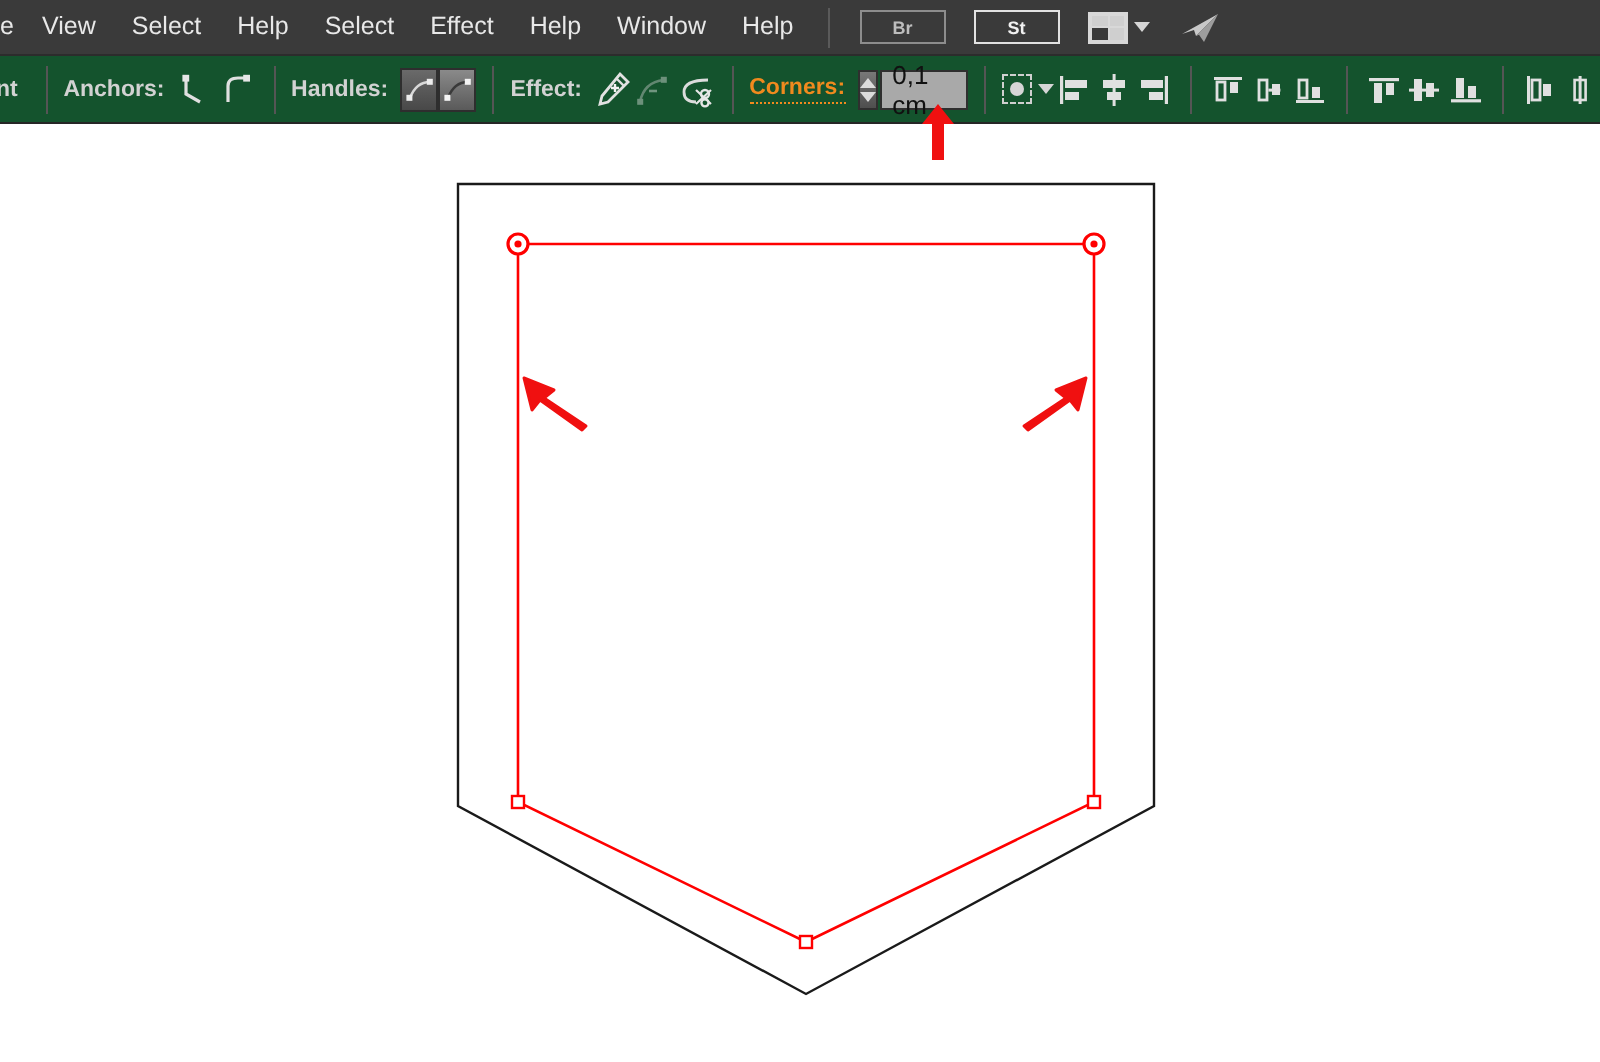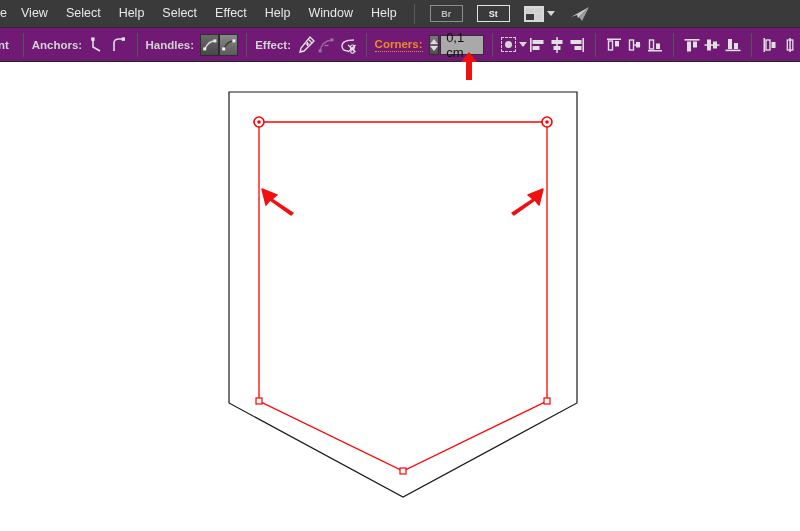--- a/index.html
+++ b/index.html
@@ -33,7 +33,7 @@
     margin: 0 7px; cursor: default;
   }
   .badge-box {
-    width: 33px; height: 17px;
+    width: 43px; height: 17px;
     border: 1px solid #8d8d8d;
     color: #bdbdbd; font-size: 9px; font-weight: bold;
     display: flex; align-items: center; justify-content: center;

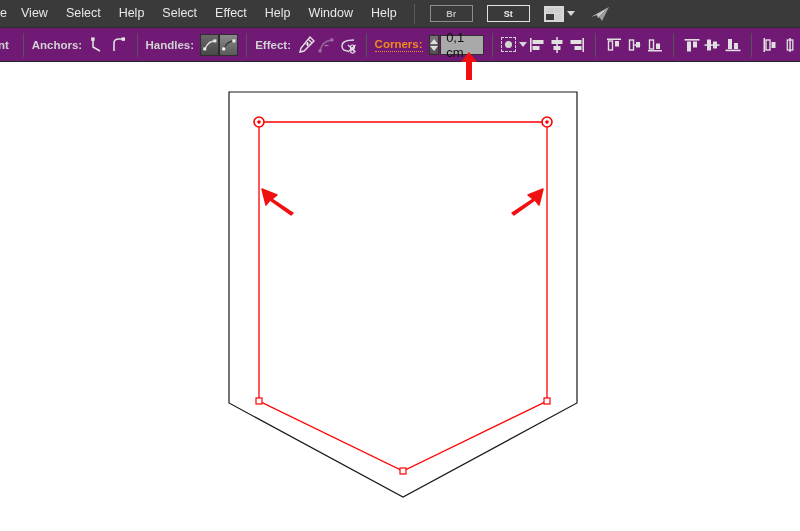--- a/index.html
+++ b/index.html
@@ -57,7 +57,7 @@
   
   .controlbar {
     position: absolute; left: 0; top: 28px; width: 800px; height: 34px;
-    background: #701a75;
+    background: #14532d;
     border-bottom: 1px solid #262626;
     display: flex; align-items: center;
   }

